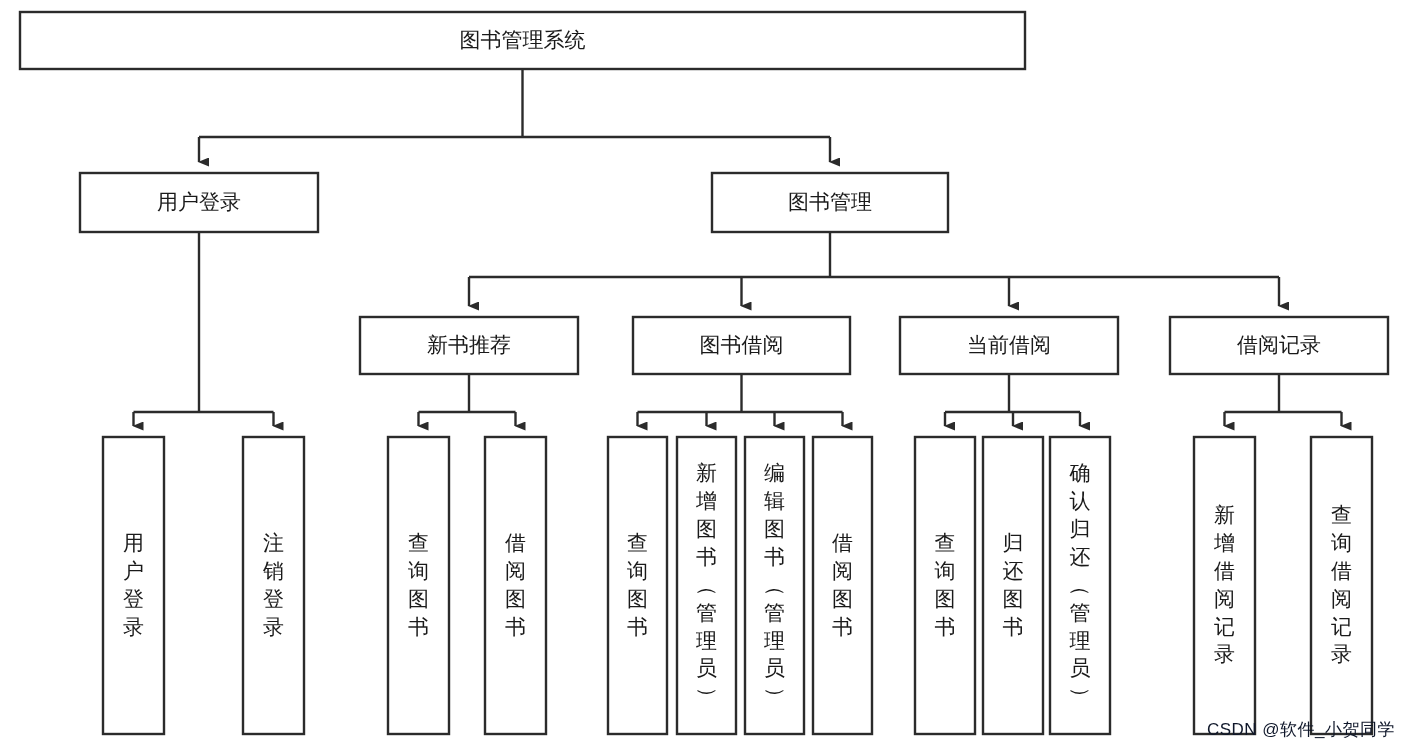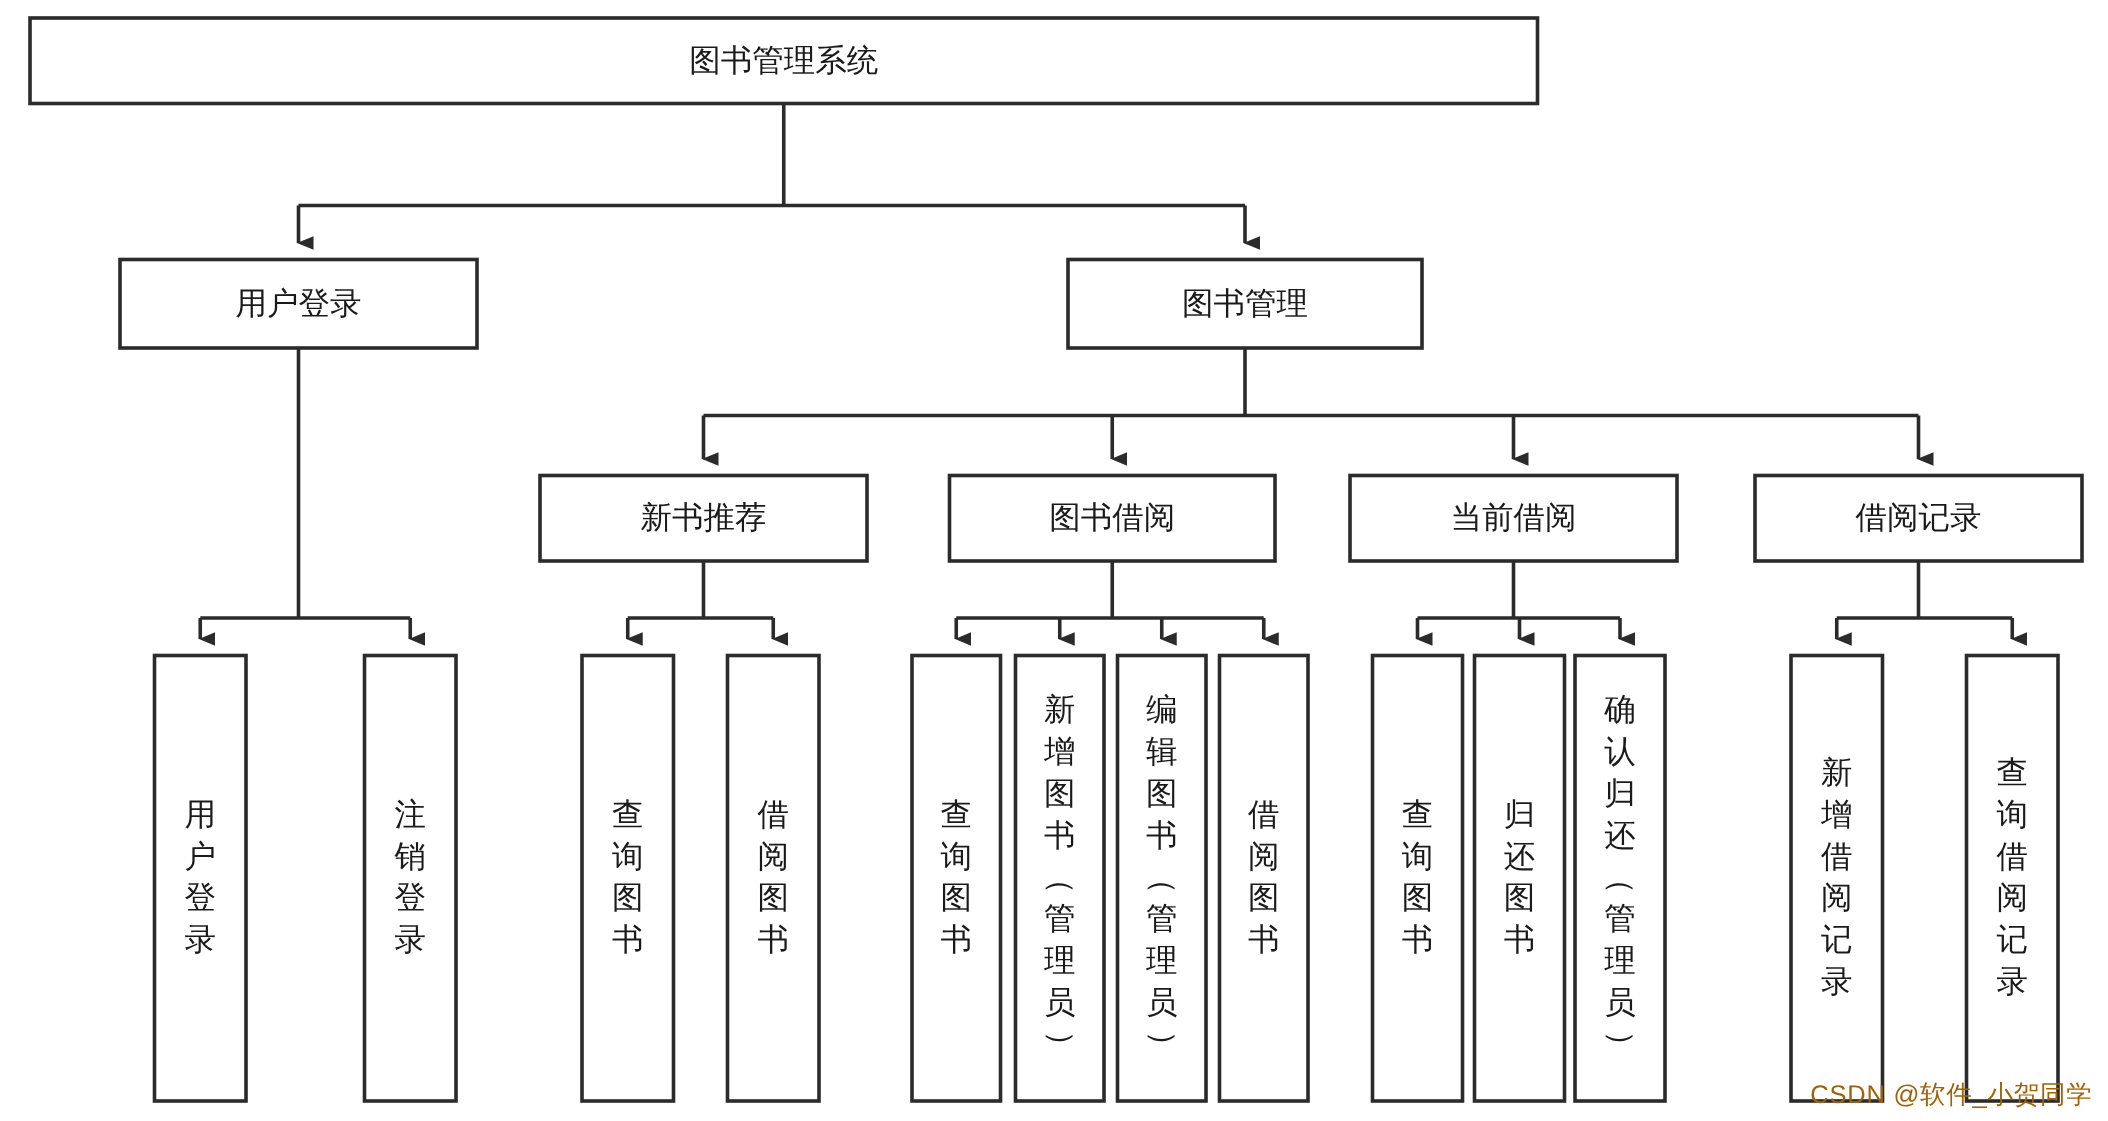--- a/index.html
+++ b/index.html
@@ -54,7 +54,7 @@
     bottom: 6px;
     font-family: "Liberation Sans", "DejaVu Sans", sans-serif;
     font-size: 17px;
-    color: #a16207;
+    color: #0f172a;
     letter-spacing: 0.5px;
     user-select: none;
     white-space: nowrap;

